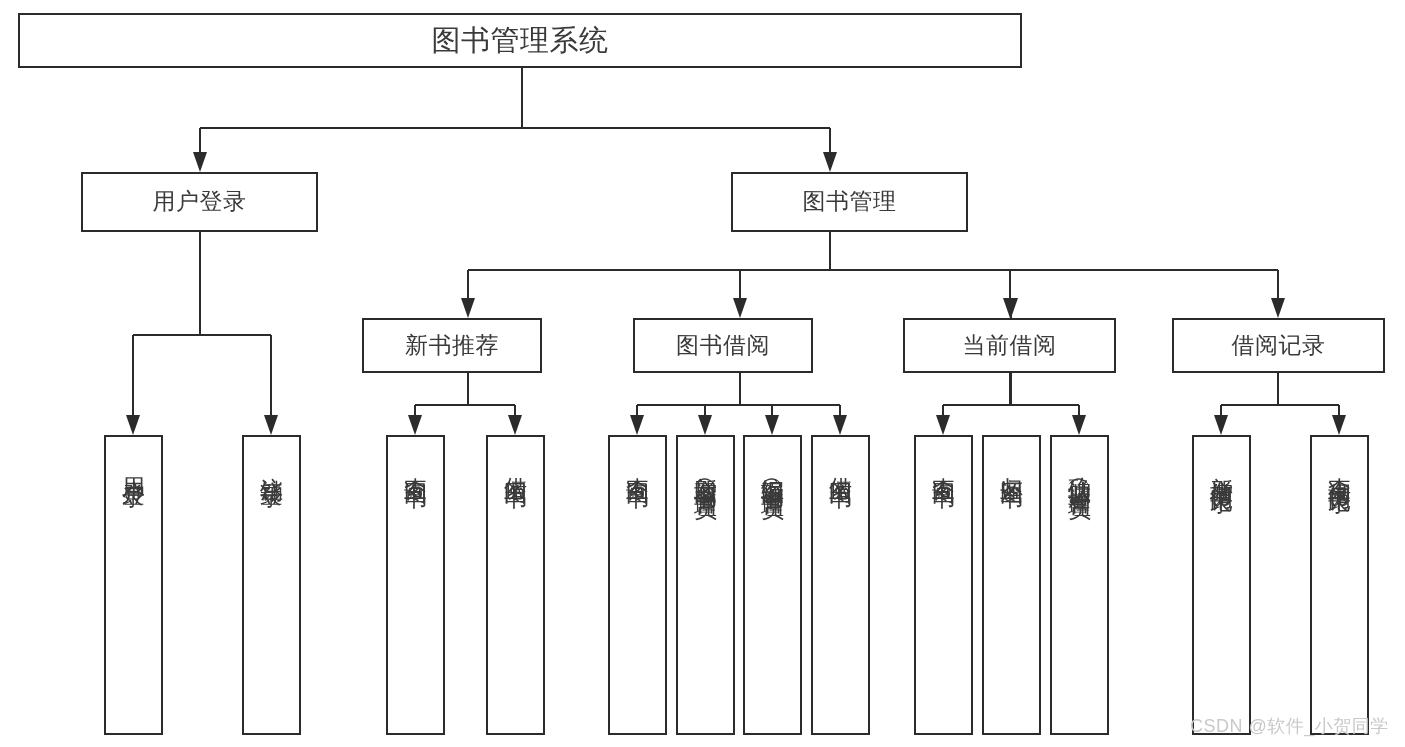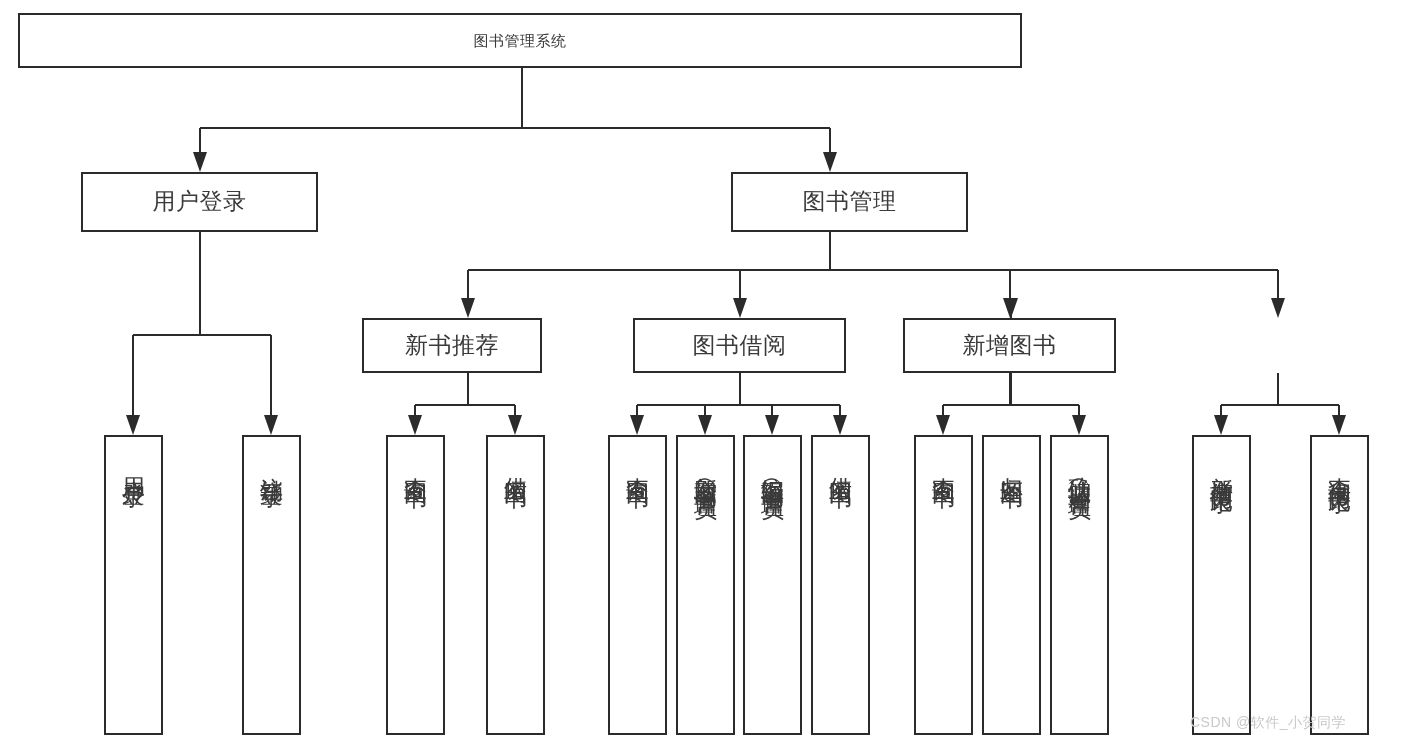--- a/index.html
+++ b/index.html
@@ -41,7 +41,7 @@
     letter-spacing: 0.5px;
   }
   .node.root {
-    font-size: 15px;
+    font-size: 29px;
   }
   .node.vert {
     align-items: flex-start;

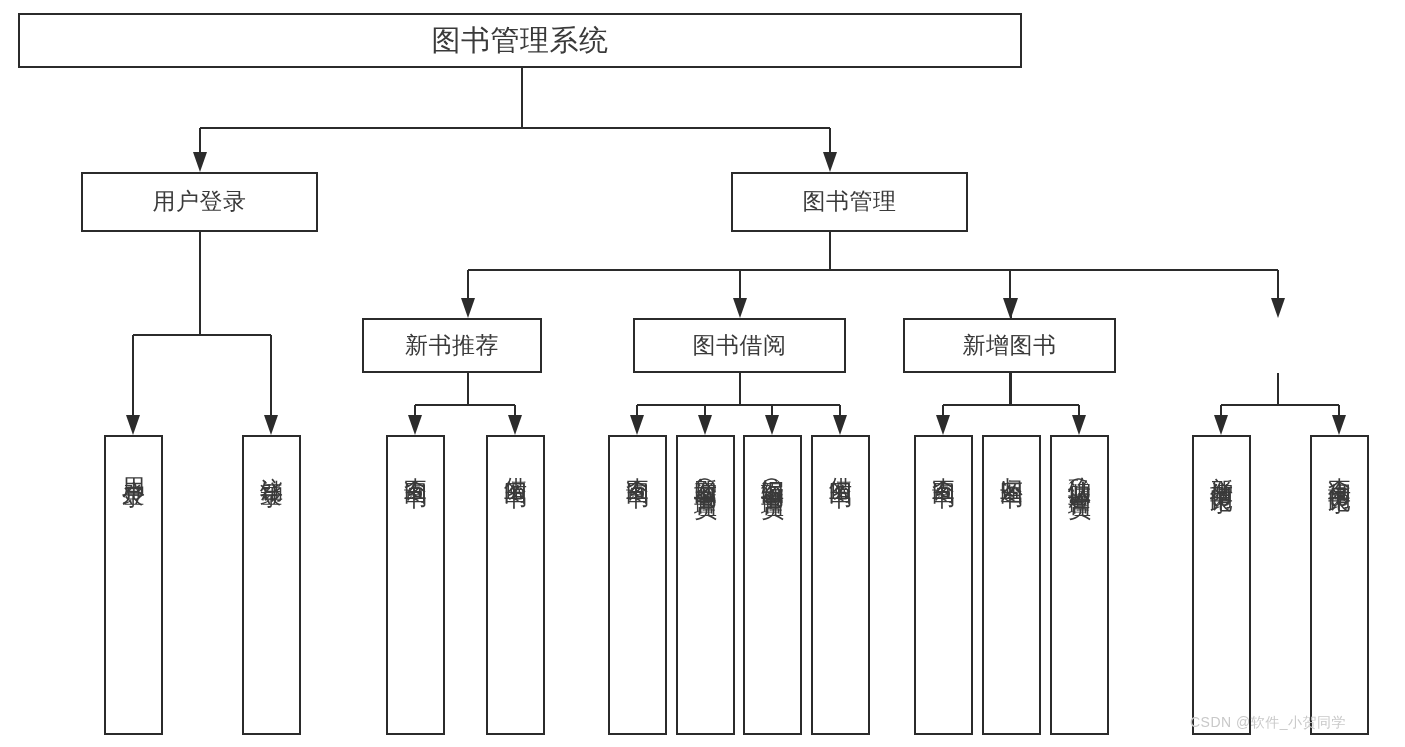--- a/index.html
+++ b/index.html
@@ -140,7 +140,7 @@
   <div class="node horiz" id="node-new-book-recommend" style="left: 362px; top: 318px; width: 180px; height: 55px;">
     <span>新书推荐</span>
   </div>
-  <div class="node horiz" id="node-book-borrow" style="left: 633px; top: 318px; width: 213px; height: 55px;">
+  <div class="node horiz" id="node-book-borrow" style="left: 633px; top: 318px; width: 180px; height: 55px;">
     <span>图书借阅</span>
   </div>
   <div class="node horiz" id="node-current-borrow" style="left: 903px; top: 318px; width: 213px; height: 55px;">

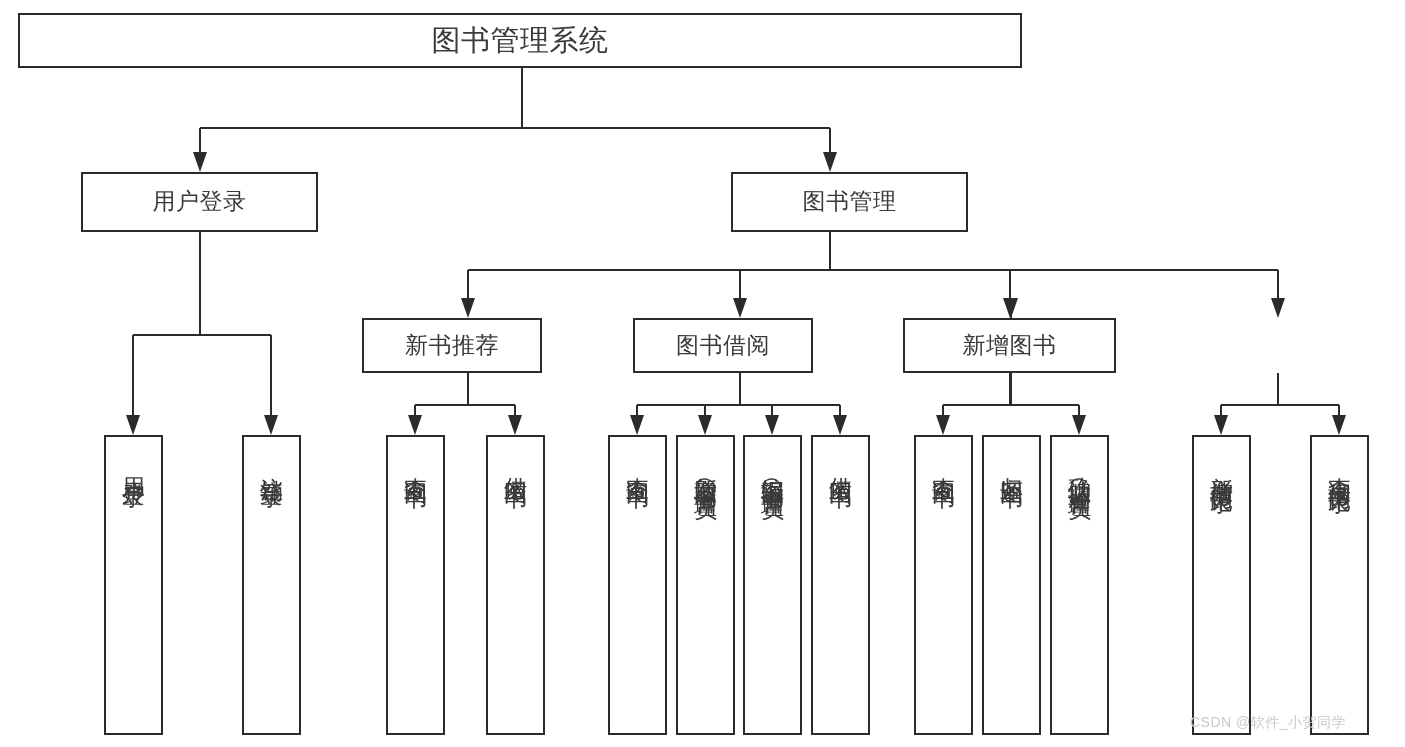--- a/index.html
+++ b/index.html
@@ -144,7 +144,7 @@
     <span>图书借阅</span>
   </div>
   <div class="node horiz" id="node-current-borrow" style="left: 903px; top: 318px; width: 213px; height: 55px;">
-    <span>新增图书</span>
+    <span>当前借阅</span>
   </div>
 
   <div class="node vert" id="leaf-0" style="left: 104px; top: 435px; width: 59px; height: 300px;">

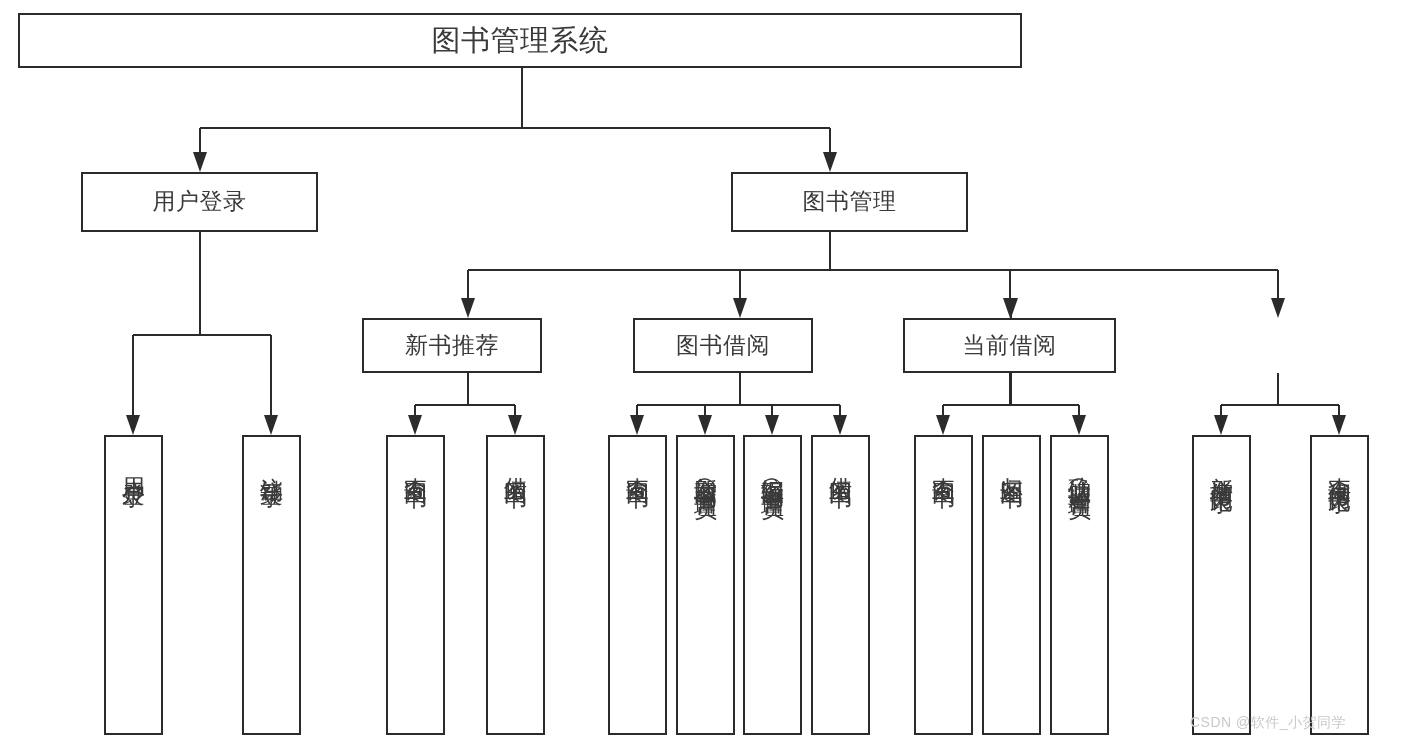--- a/index.html
+++ b/index.html
@@ -146,6 +146,9 @@
   <div class="node horiz" id="node-current-borrow" style="left: 903px; top: 318px; width: 213px; height: 55px;">
     <span>当前借阅</span>
   </div>
+  <div class="node horiz" id="node-borrow-records" style="left: 1172px; top: 318px; width: 213px; height: 55px;">
+    <span>借阅记录</span>
+  </div>
 
   <div class="node vert" id="leaf-0" style="left: 104px; top: 435px; width: 59px; height: 300px;">
     <span class="vlabel">用户登录</span>

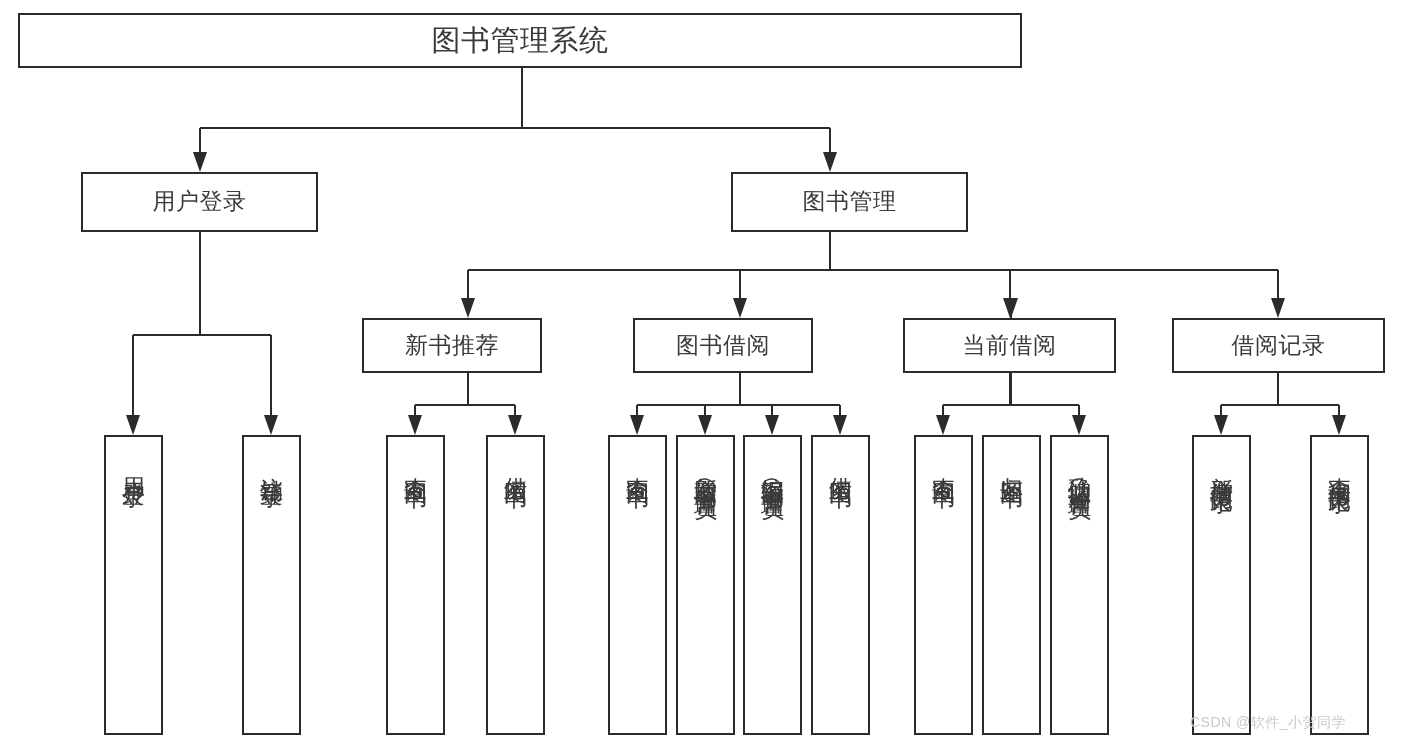--- a/index.html
+++ b/index.html
@@ -60,7 +60,7 @@
     position: absolute;
     left: 1190px;
     top: 714px;
-    font-size: 14px;
+    font-size: 18px;
     color: #c9c9c9;
     white-space: nowrap;
     letter-spacing: 0.5px;

